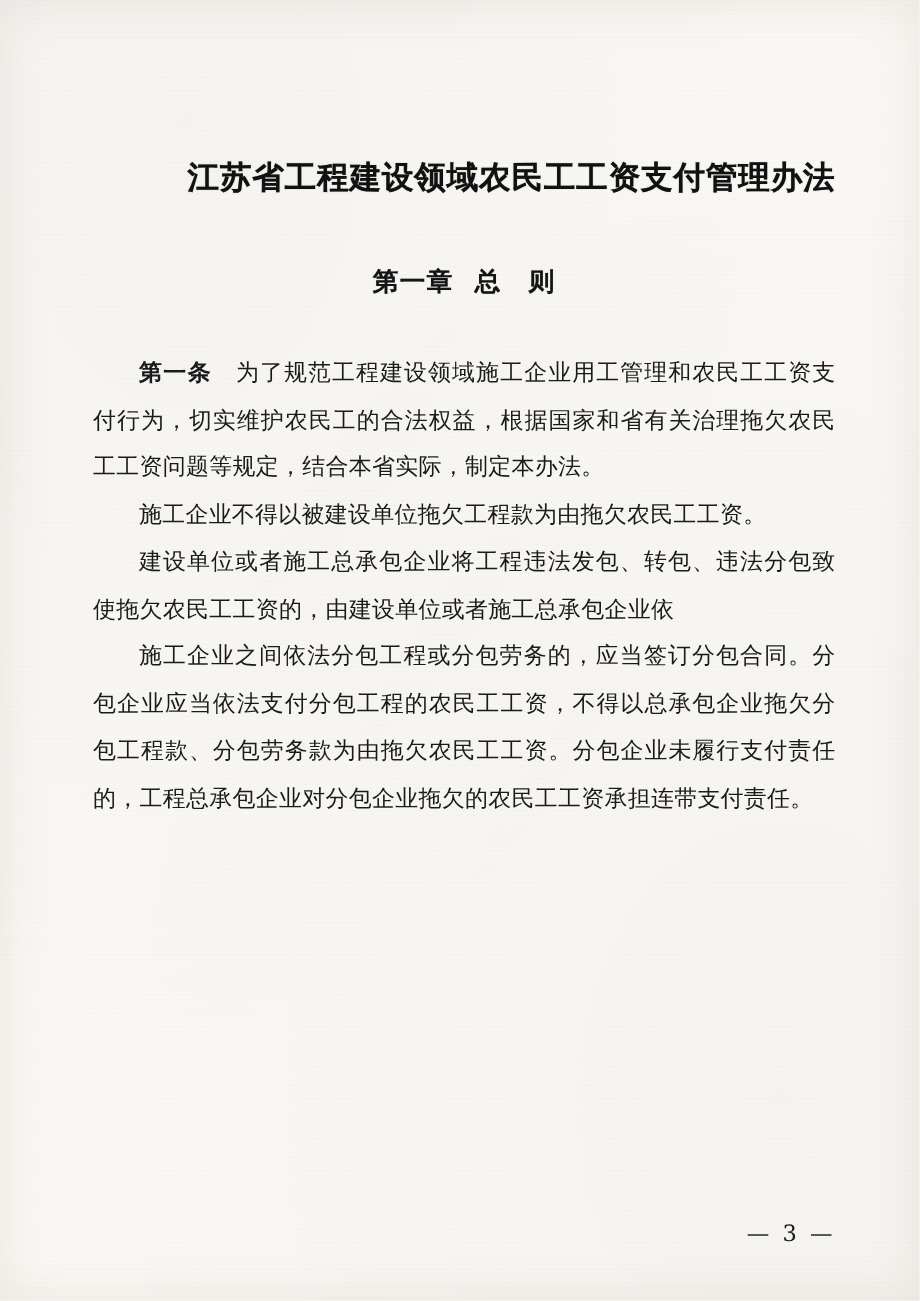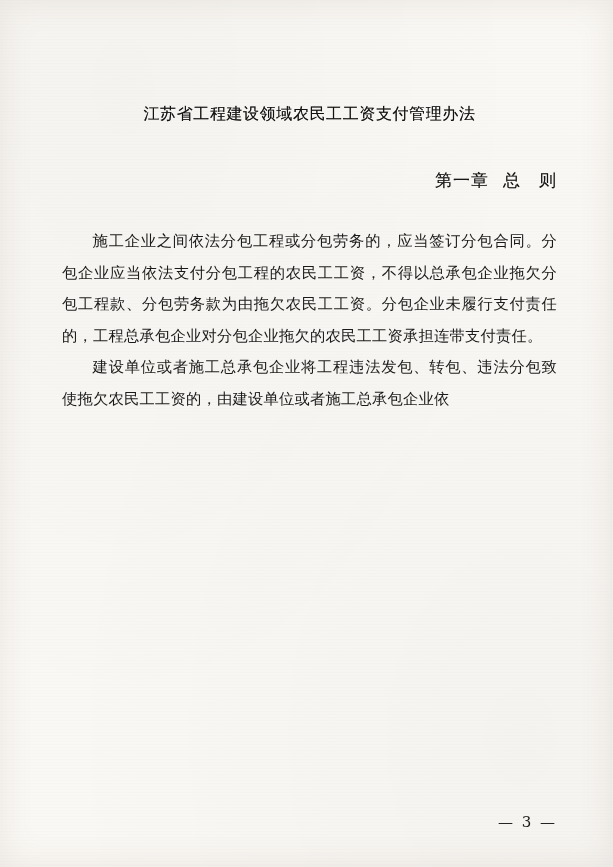--- a/index.html
+++ b/index.html
@@ -26,9 +26,9 @@
       #faf8f4;
   }
   .doc-title {
-    text-align: center;
-    font-size: 16px;
-    font-weight: normal;
+    text-align: right;
+    font-size: 21px;
+    font-weight: bold;
     letter-spacing: 0.6px;
     color: #111;
     margin: 0 0 44px 0;

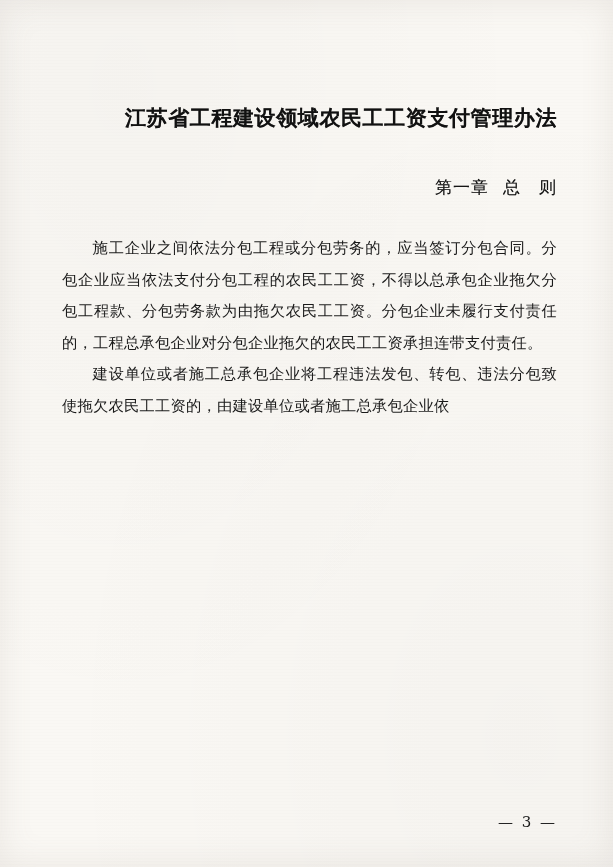--- a/index.html
+++ b/index.html
@@ -36,9 +36,9 @@
     text-shadow: 0 0 0.6px rgba(0,0,0,0.5);
   }
   .chapter-heading {
-    text-align: right;
+    text-align: center;
     font-size: 17px;
-    font-weight: normal;
+    font-weight: bold;
     letter-spacing: 1px;
     margin: 0 0 34px 0;
     color: #141414;

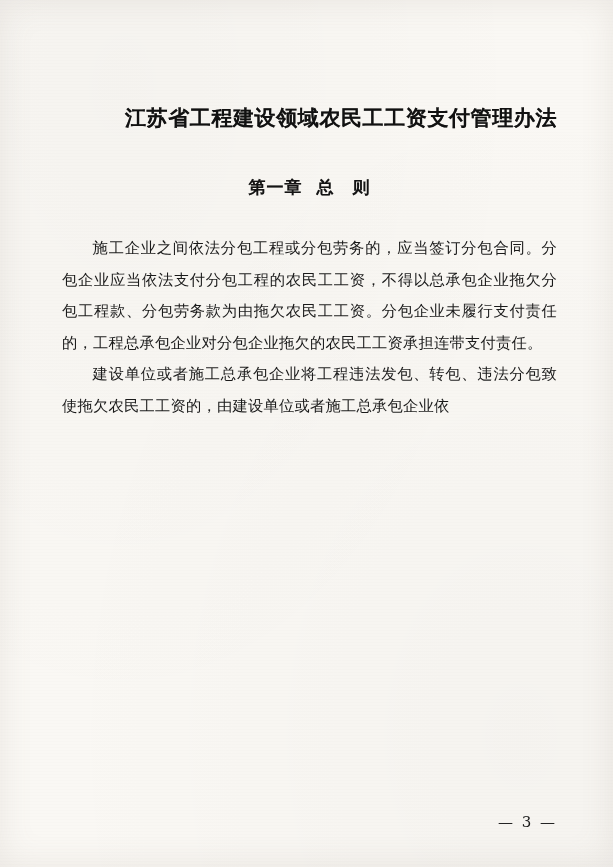--- a/index.html
+++ b/index.html
@@ -105,6 +105,9 @@
 
   <div class="body-block">
 
+    <p class="para">
+      <span class="art-label">第一条</span><span class="art-sep"></span><span>为了规范工程建设领域施工企业用工管理和农民工工资支付行为，切实维护农民工的合法权益，根据国家和省有关治理拖欠农民工工资问题等规定，结合本省实际，制定本办法。</span>
+    </p>
 
 
 

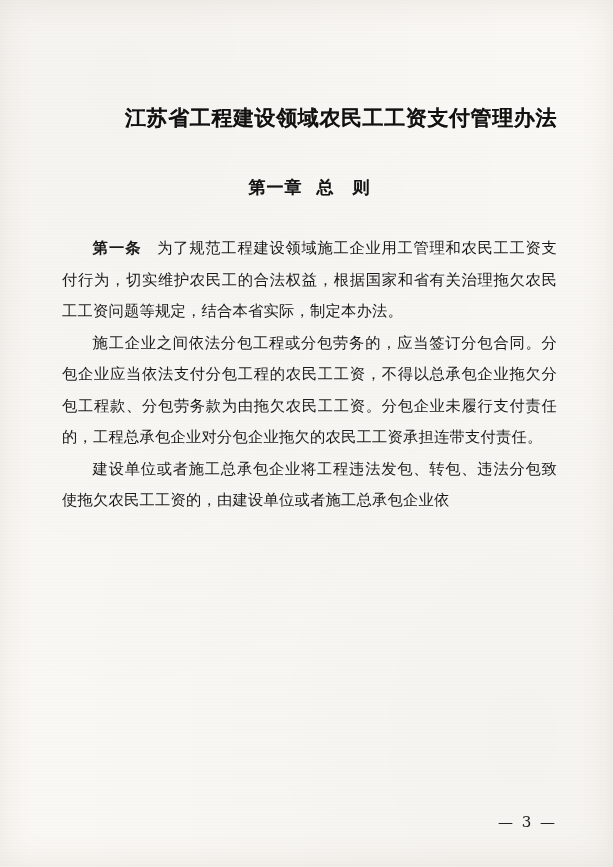--- a/index.html
+++ b/index.html
@@ -111,6 +111,9 @@
 
 
 
+    <p class="para">
+      <span>施工企业不得以被建设单位拖欠工程款为由拖欠农民工工资。</span>
+    </p>
 
     <p class="para">
       <span>施工企业之间依法分包工程或分包劳务的，应当签订分包合同。分包企业应当依法支付分包工程的农民工工资，不得以总承包企业拖欠分包工程款、分包劳务款为由拖欠农民工工资。分包企业未履行支付责任的，工程总承包企业对分包企业拖欠的农民工工资承担连带支付责任。</span>

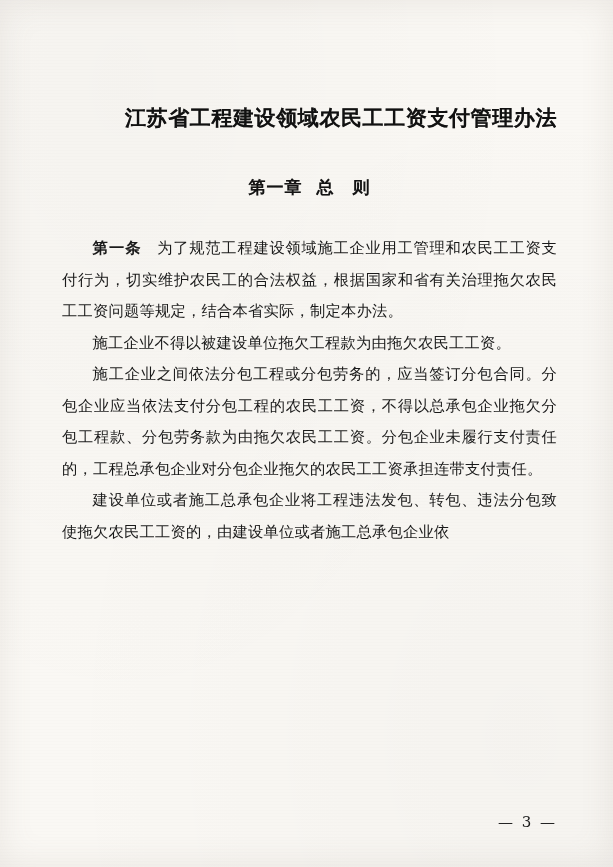--- a/index.html
+++ b/index.html
@@ -116,11 +116,11 @@
     </p>
 
     <p class="para">
-      <span>施工企业之间依法分包工程或分包劳务的，应当签订分包合同。分包企业应当依法支付分包工程的农民工工资，不得以总承包企业拖欠分包工程款、分包劳务款为由拖欠农民工工资。分包企业未履行支付责任的，工程总承包企业对分包企业拖欠的农民工工资承担连带支付责任。</span>
+      <span>建设单位或者施工总承包企业将工程违法发包、转包、违法分包致使拖欠农民工工资的，由建设单位或者施工总承包企业依</span>
     </p>
 
     <p class="para">
-      <span>建设单位或者施工总承包企业将工程违法发包、转包、违法分包致使拖欠农民工工资的，由建设单位或者施工总承包企业依</span>
+      <span>施工企业之间依法分包工程或分包劳务的，应当签订分包合同。分包企业应当依法支付分包工程的农民工工资，不得以总承包企业拖欠分包工程款、分包劳务款为由拖欠农民工工资。分包企业未履行支付责任的，工程总承包企业对分包企业拖欠的农民工工资承担连带支付责任。</span>
     </p>
 
   </div>

